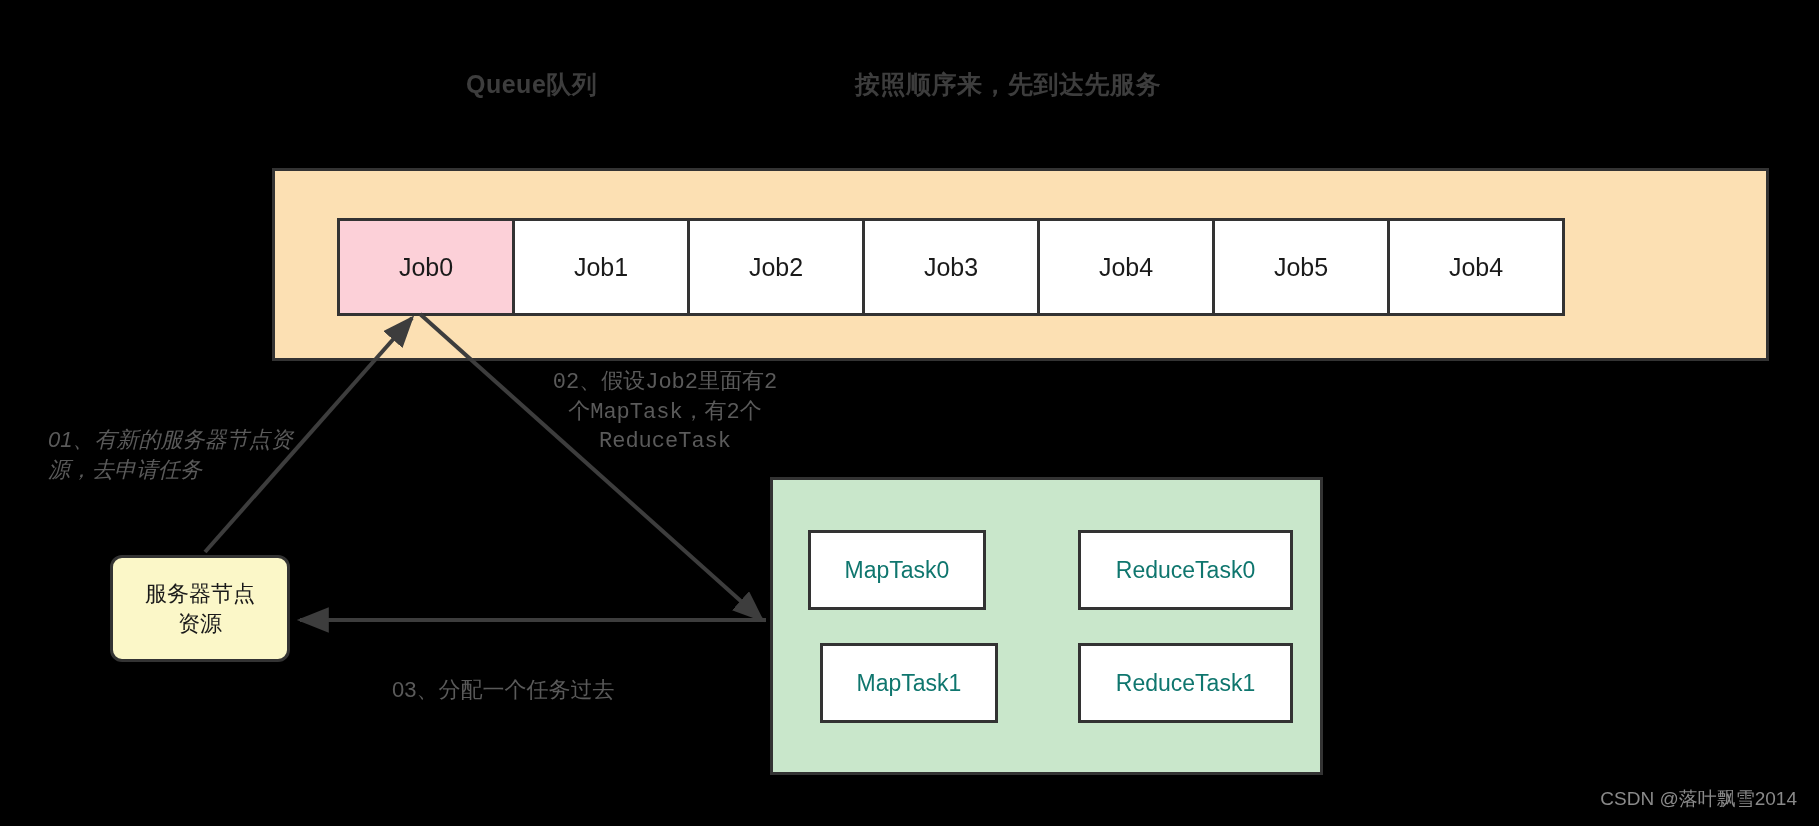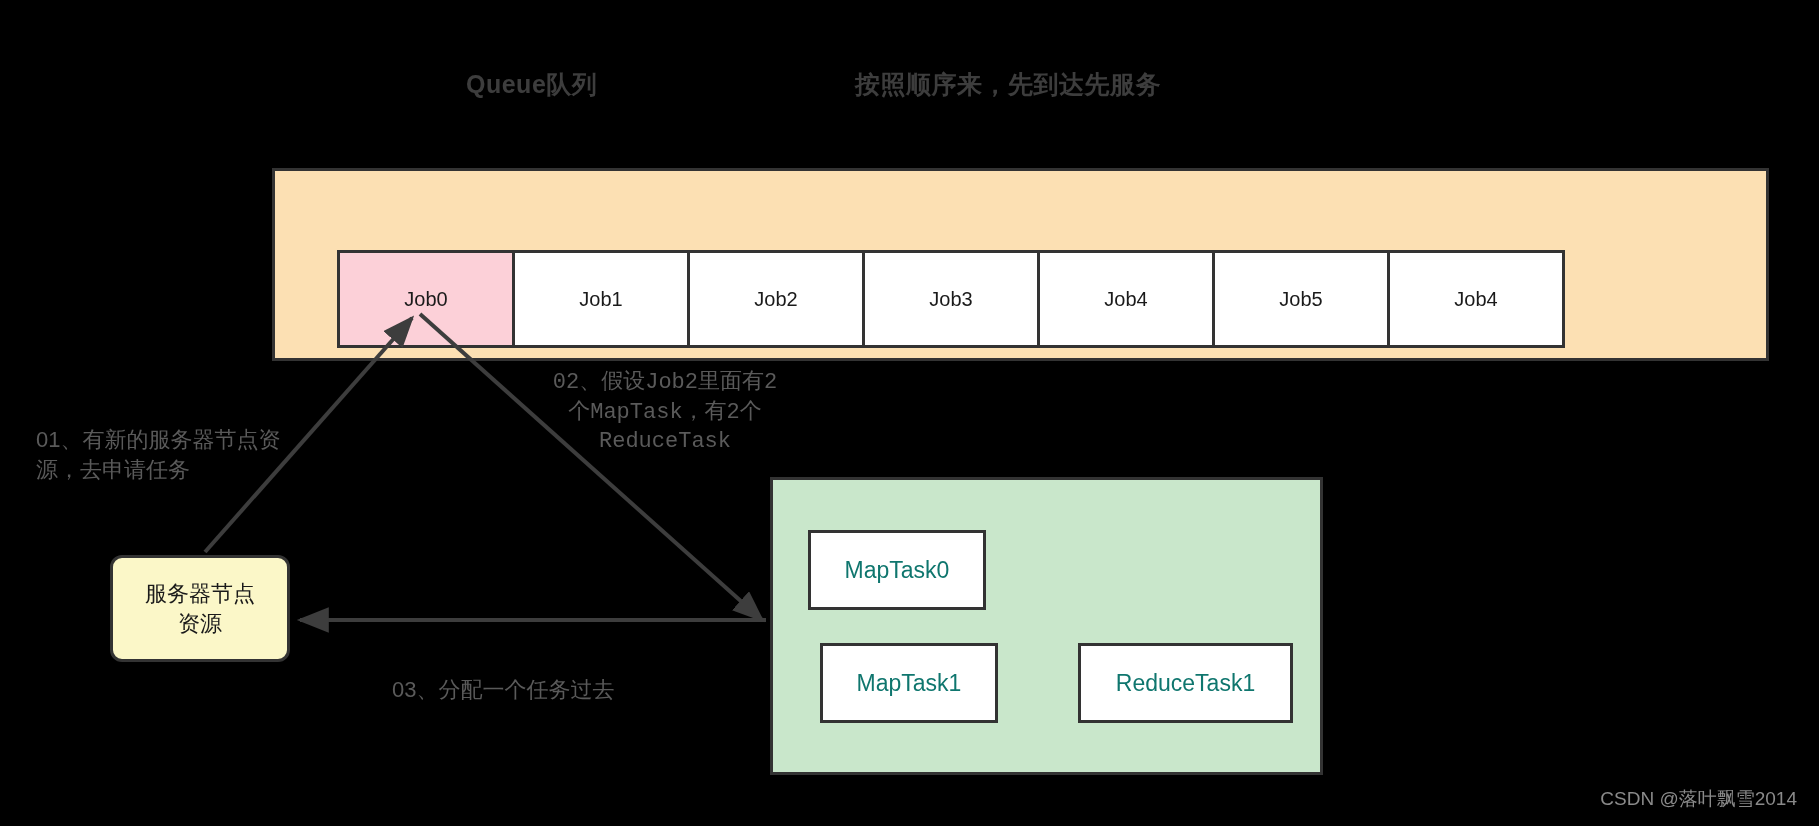--- a/index.html
+++ b/index.html
@@ -66,9 +66,8 @@
     display: flex;
     align-items: center;
     justify-content: center;
-    font-size: 20px;
+    font-size: 25px;
     color: #1a1a1a;
-    margin-top: 32px;
   }
   .job-box.active { background: #fcd0d8; }
 

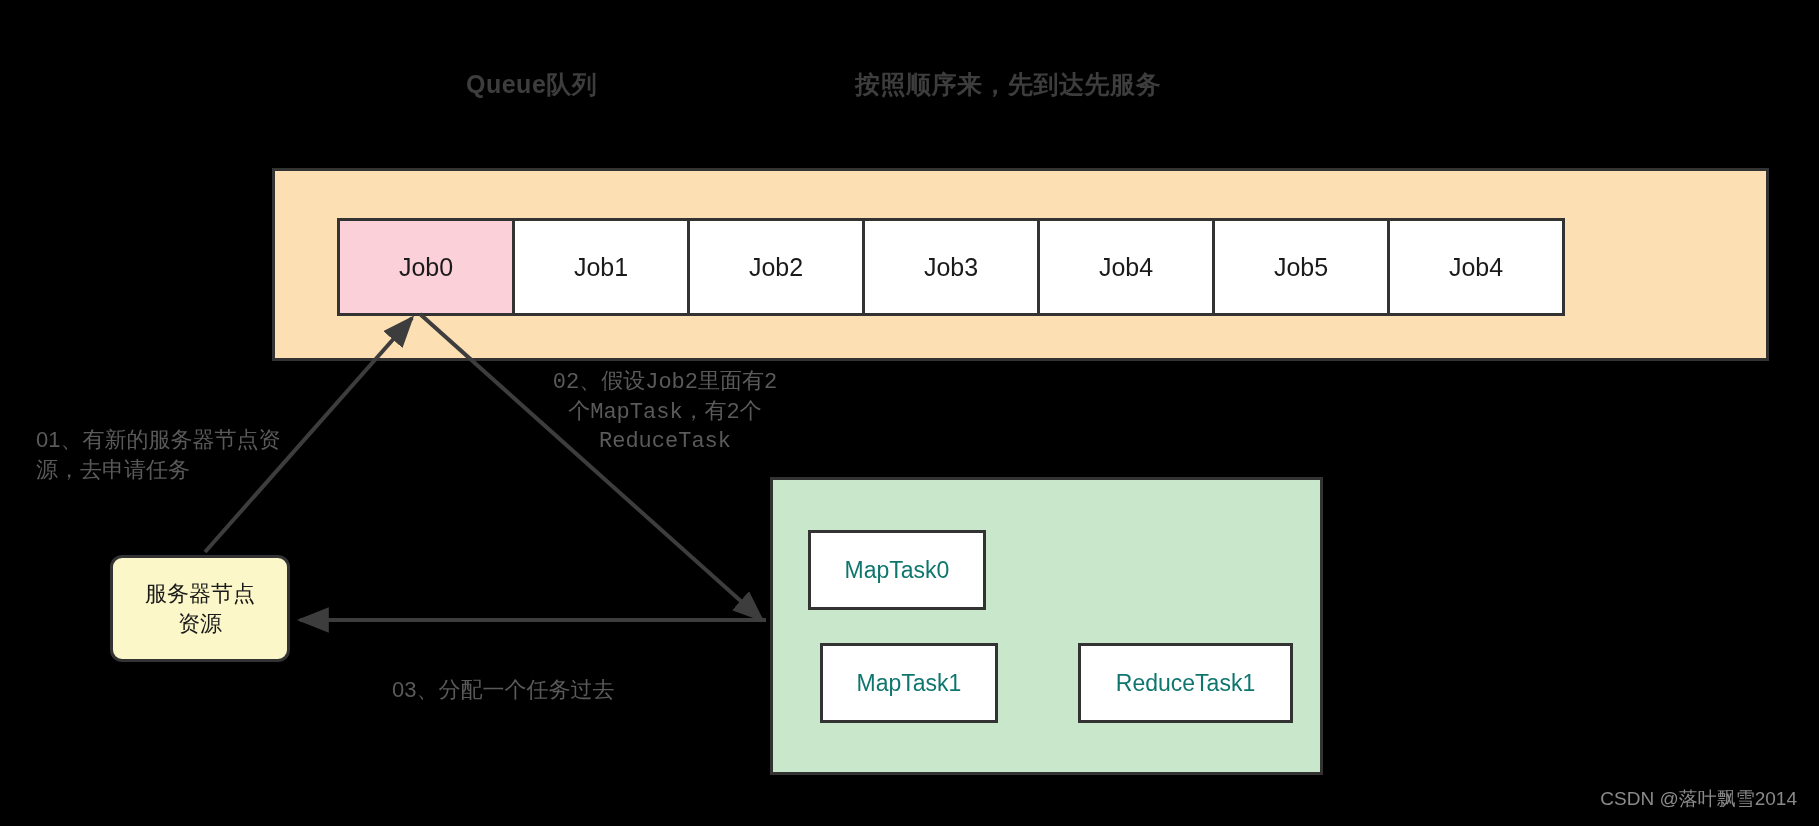--- a/index.html
+++ b/index.html
@@ -128,7 +128,7 @@
     font-size: 22px;
     line-height: 1.35;
   }
-  #annotation-01 { left: 36px;  top: 425px; width: 260px; text-align: left; }
+  #annotation-01 { left: 48px;  top: 425px; width: 260px; text-align: left; font-style: italic; }
   #annotation-02 { left: 545px; top: 368px; width: 240px; text-align: center; font-family: Liberation Mono, monospace; }
   #annotation-03 { left: 392px; top: 675px; white-space: nowrap; }
 

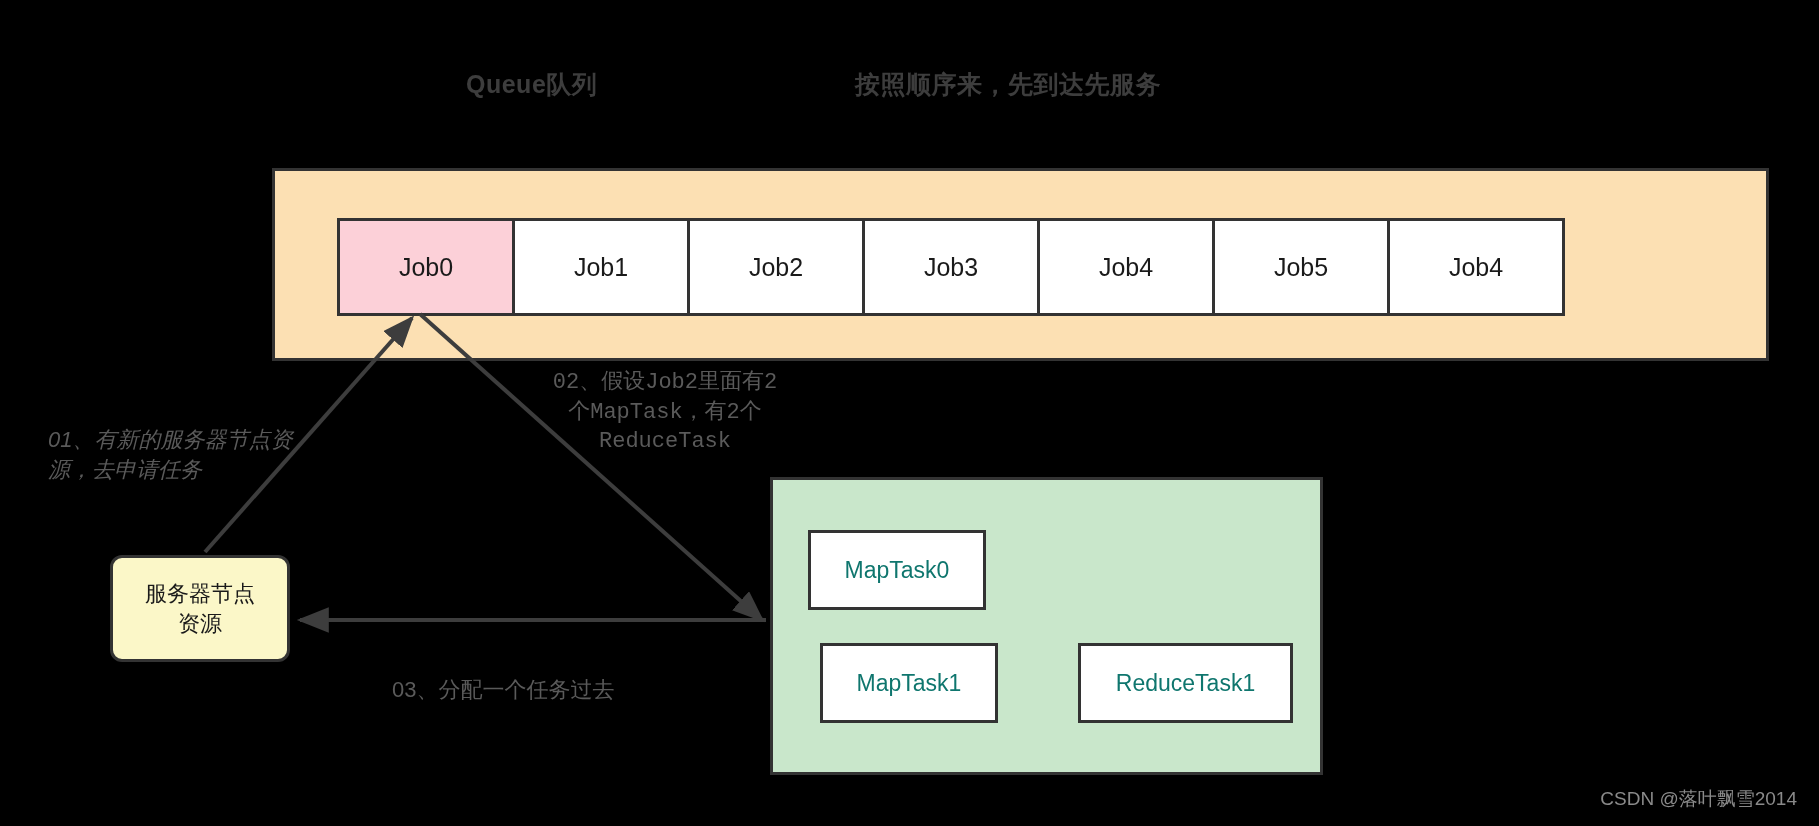--- a/index.html
+++ b/index.html
@@ -170,6 +170,7 @@
   <div id="tasks-panel"></div>
   <div class="task-box" id="task-map-0">MapTask0</div>
   <div class="task-box" id="task-map-1">MapTask1</div>
+  <div class="task-box" id="task-reduce-0">ReduceTask0</div>
   <div class="task-box" id="task-reduce-1">ReduceTask1</div>
 
   <svg class="arrow-layer" viewBox="0 0 1819 826">

